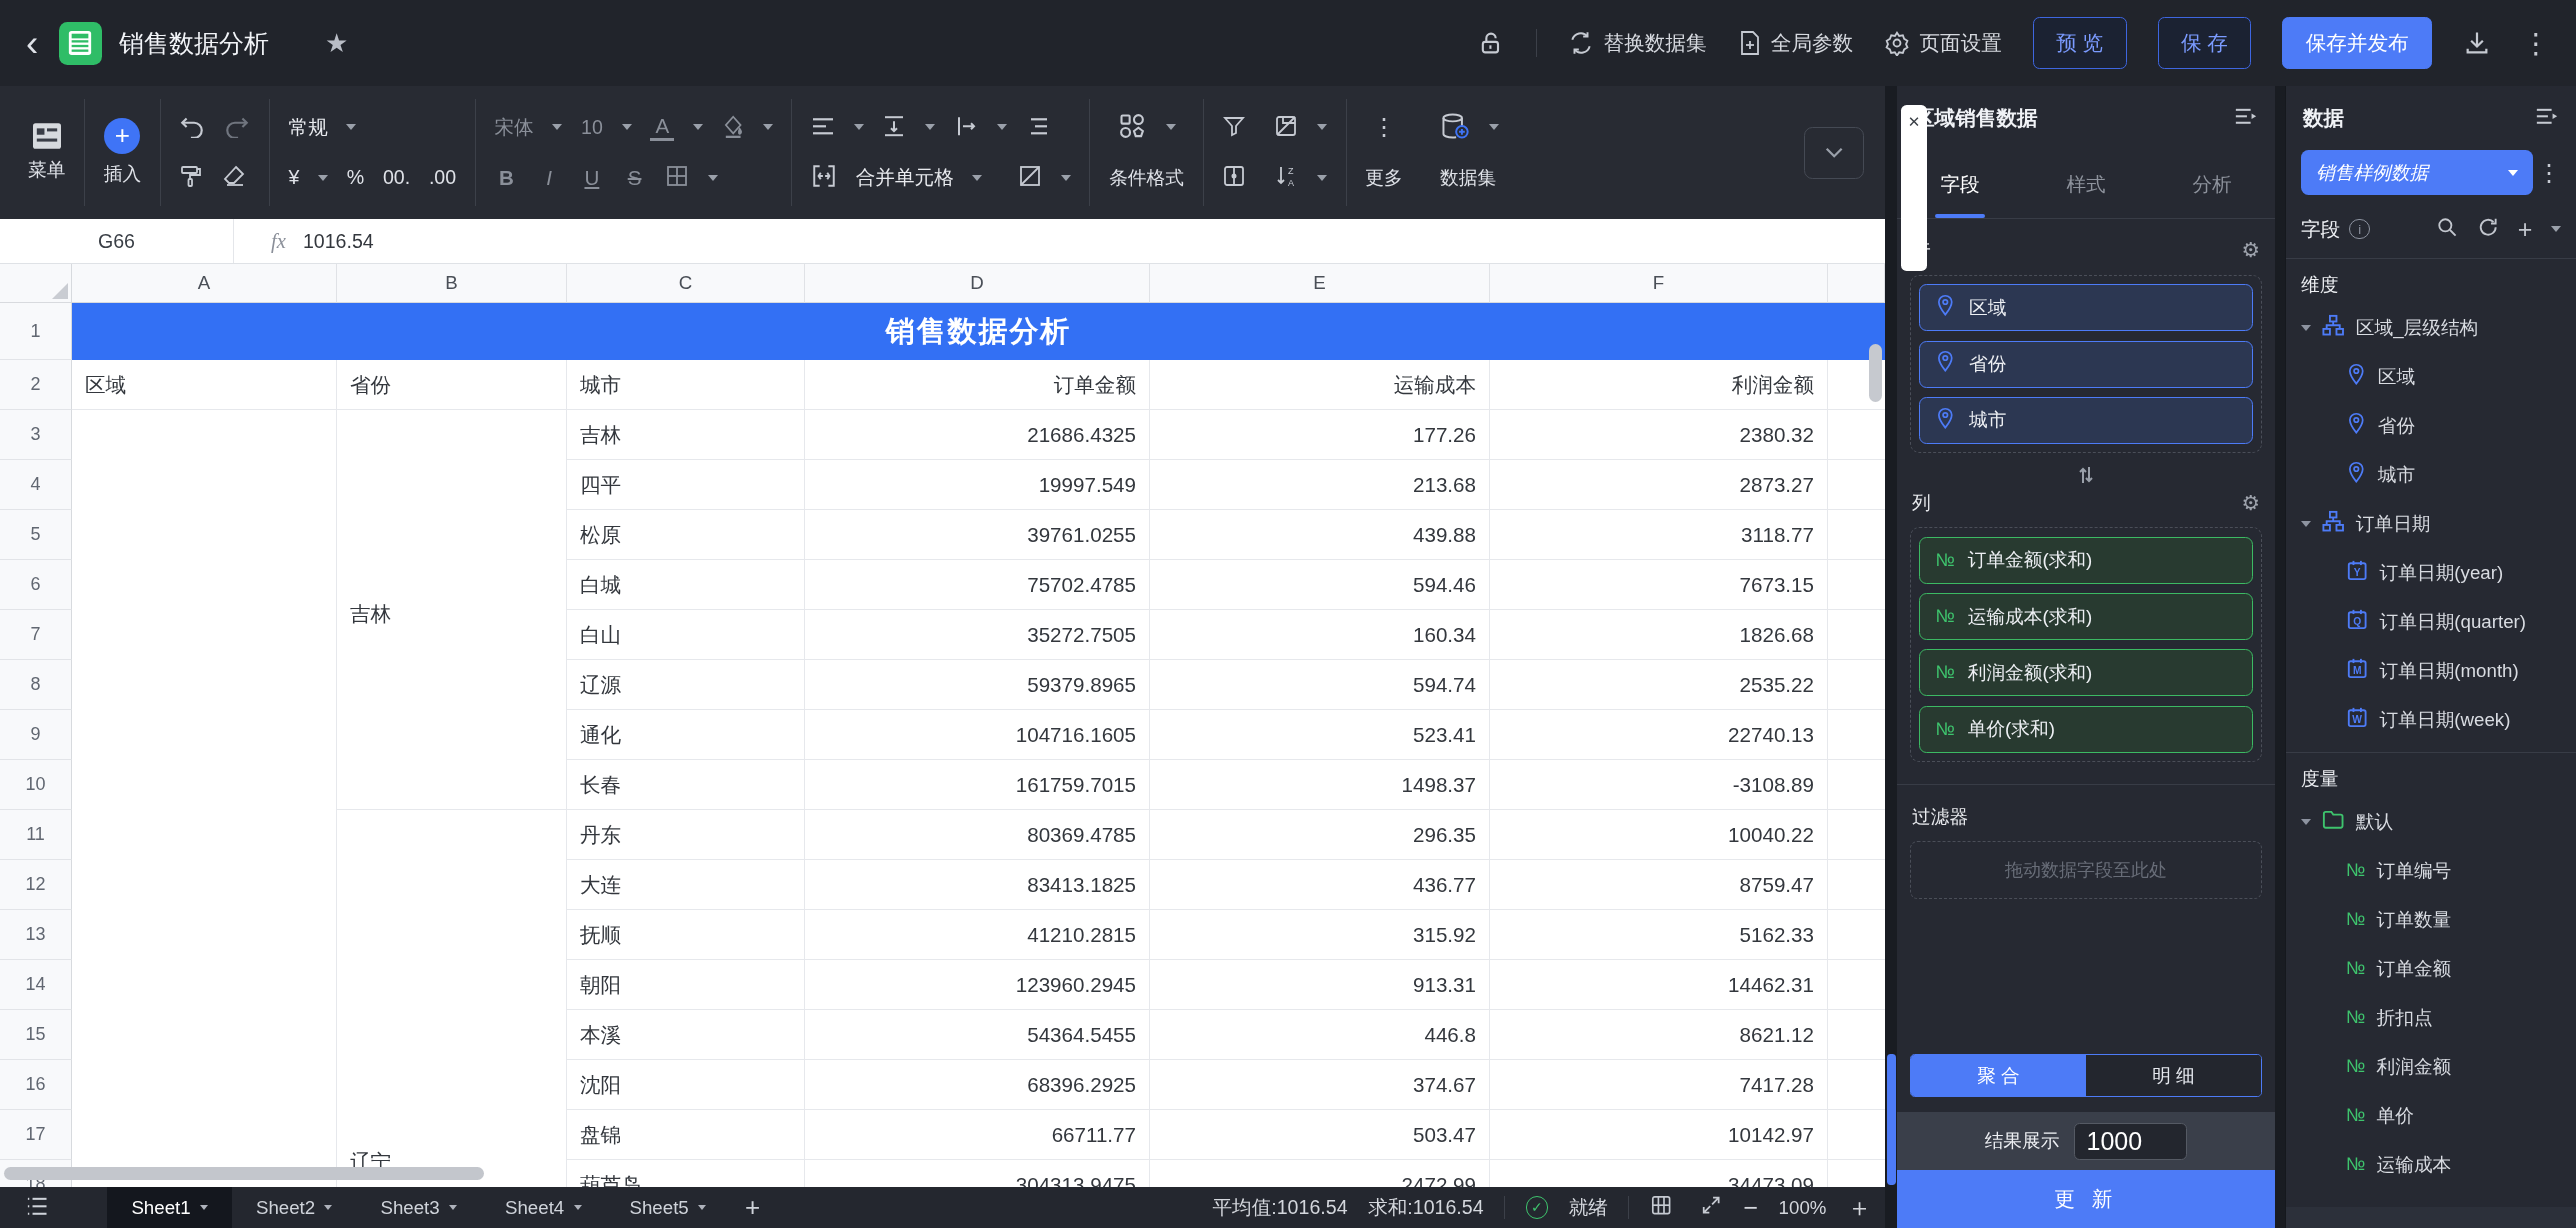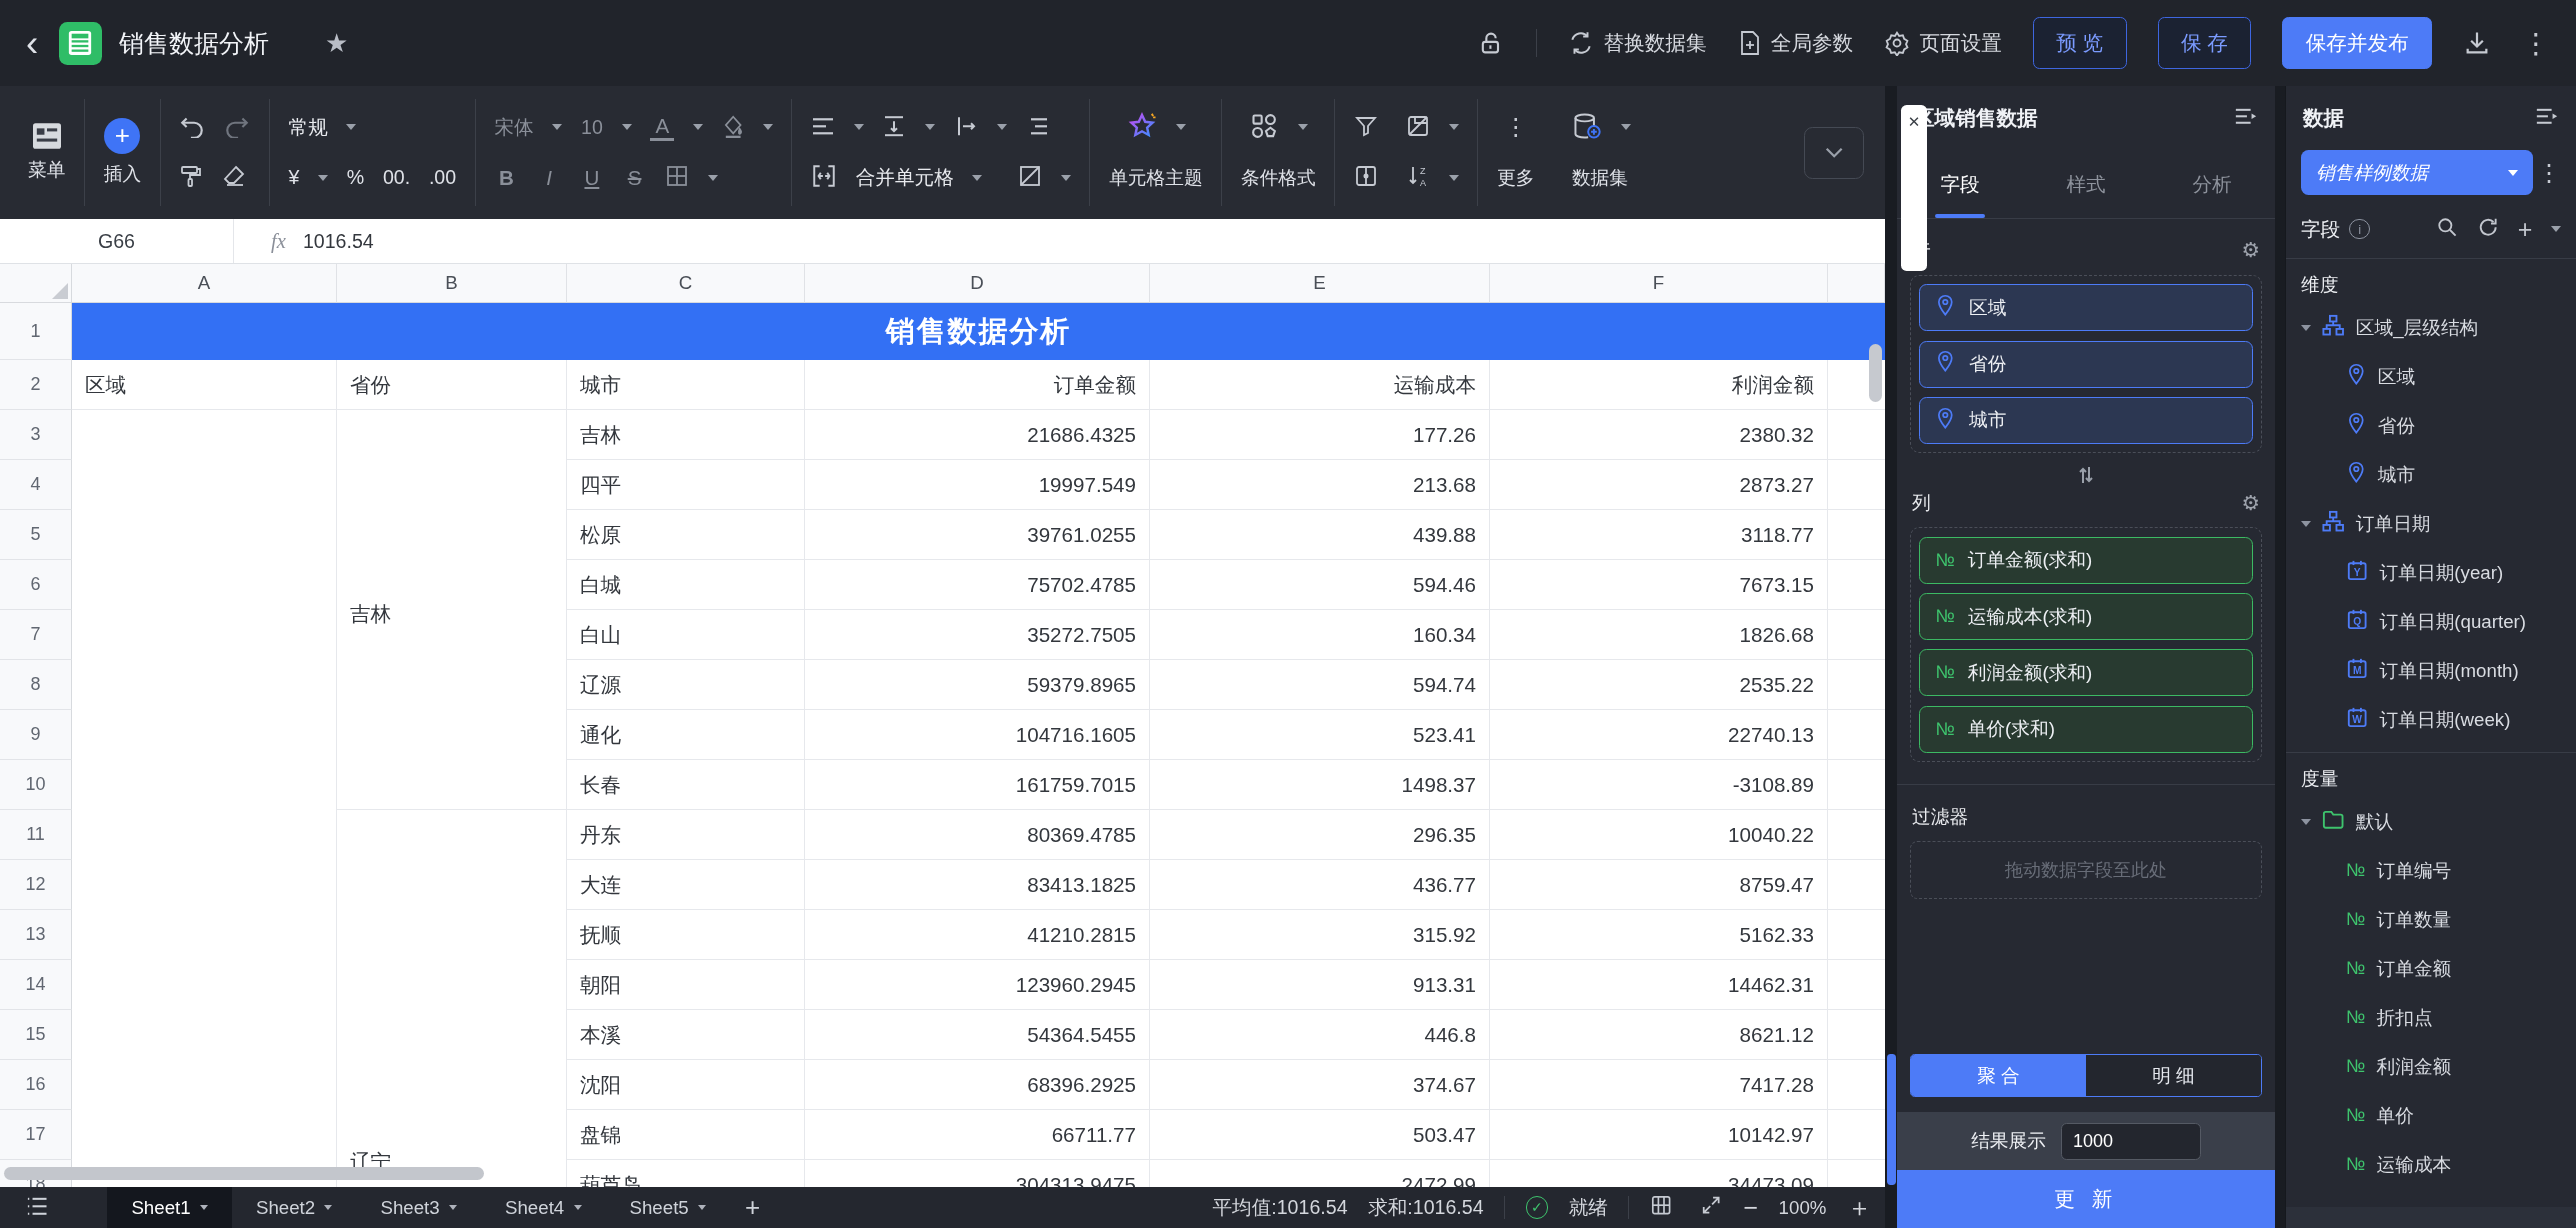--- a/index.html
+++ b/index.html
@@ -316,24 +316,6 @@
       </div>
       <div class="tgroup">
         <div class="trow" style="justify-content:center;">
-          <span><svg width="32" height="30" viewBox="0 0 26 24" fill="none">
-                <defs>
-                  <linearGradient id="gstar" x1="0" y1="0" x2="1" y2="1">
-                    <stop offset="0" stop-color="#c24cf0"></stop>
-                    <stop offset="1" stop-color="#3f8cff"></stop>
-                  </linearGradient>
-                </defs>
-                <path d="M13 3l2.6 5.6 6 .7-4.4 4.1 1.2 5.9-5.4-3-5.4 3 1.2-5.9L4.4 9.3l6-.7z" stroke="url(#gstar)" stroke-width="2"></path>
-                <path d="M21 2l1 2M24 5h-2" stroke="#f5a623" stroke-width="1.6"></path>
-              </svg></span>
-          <span class="caret"></span>
-        </div>
-        <div class="trow">
-            <span class="lbl" style="font-size:18.7px;color:#dfe2e8;">单元格主题</span>
-          </div>
-      </div>
-      <div class="tgroup">
-        <div class="trow" style="justify-content:center;">
           <span><svg width="30" height="28" viewBox="0 0 24 24" fill="none" stroke="#c6cad2" stroke-width="1.8">
                 <rect x="3" y="3" width="7" height="7" rx="1"></rect>
                 <circle cx="17.5" cy="6.5" r="3.8"></circle>

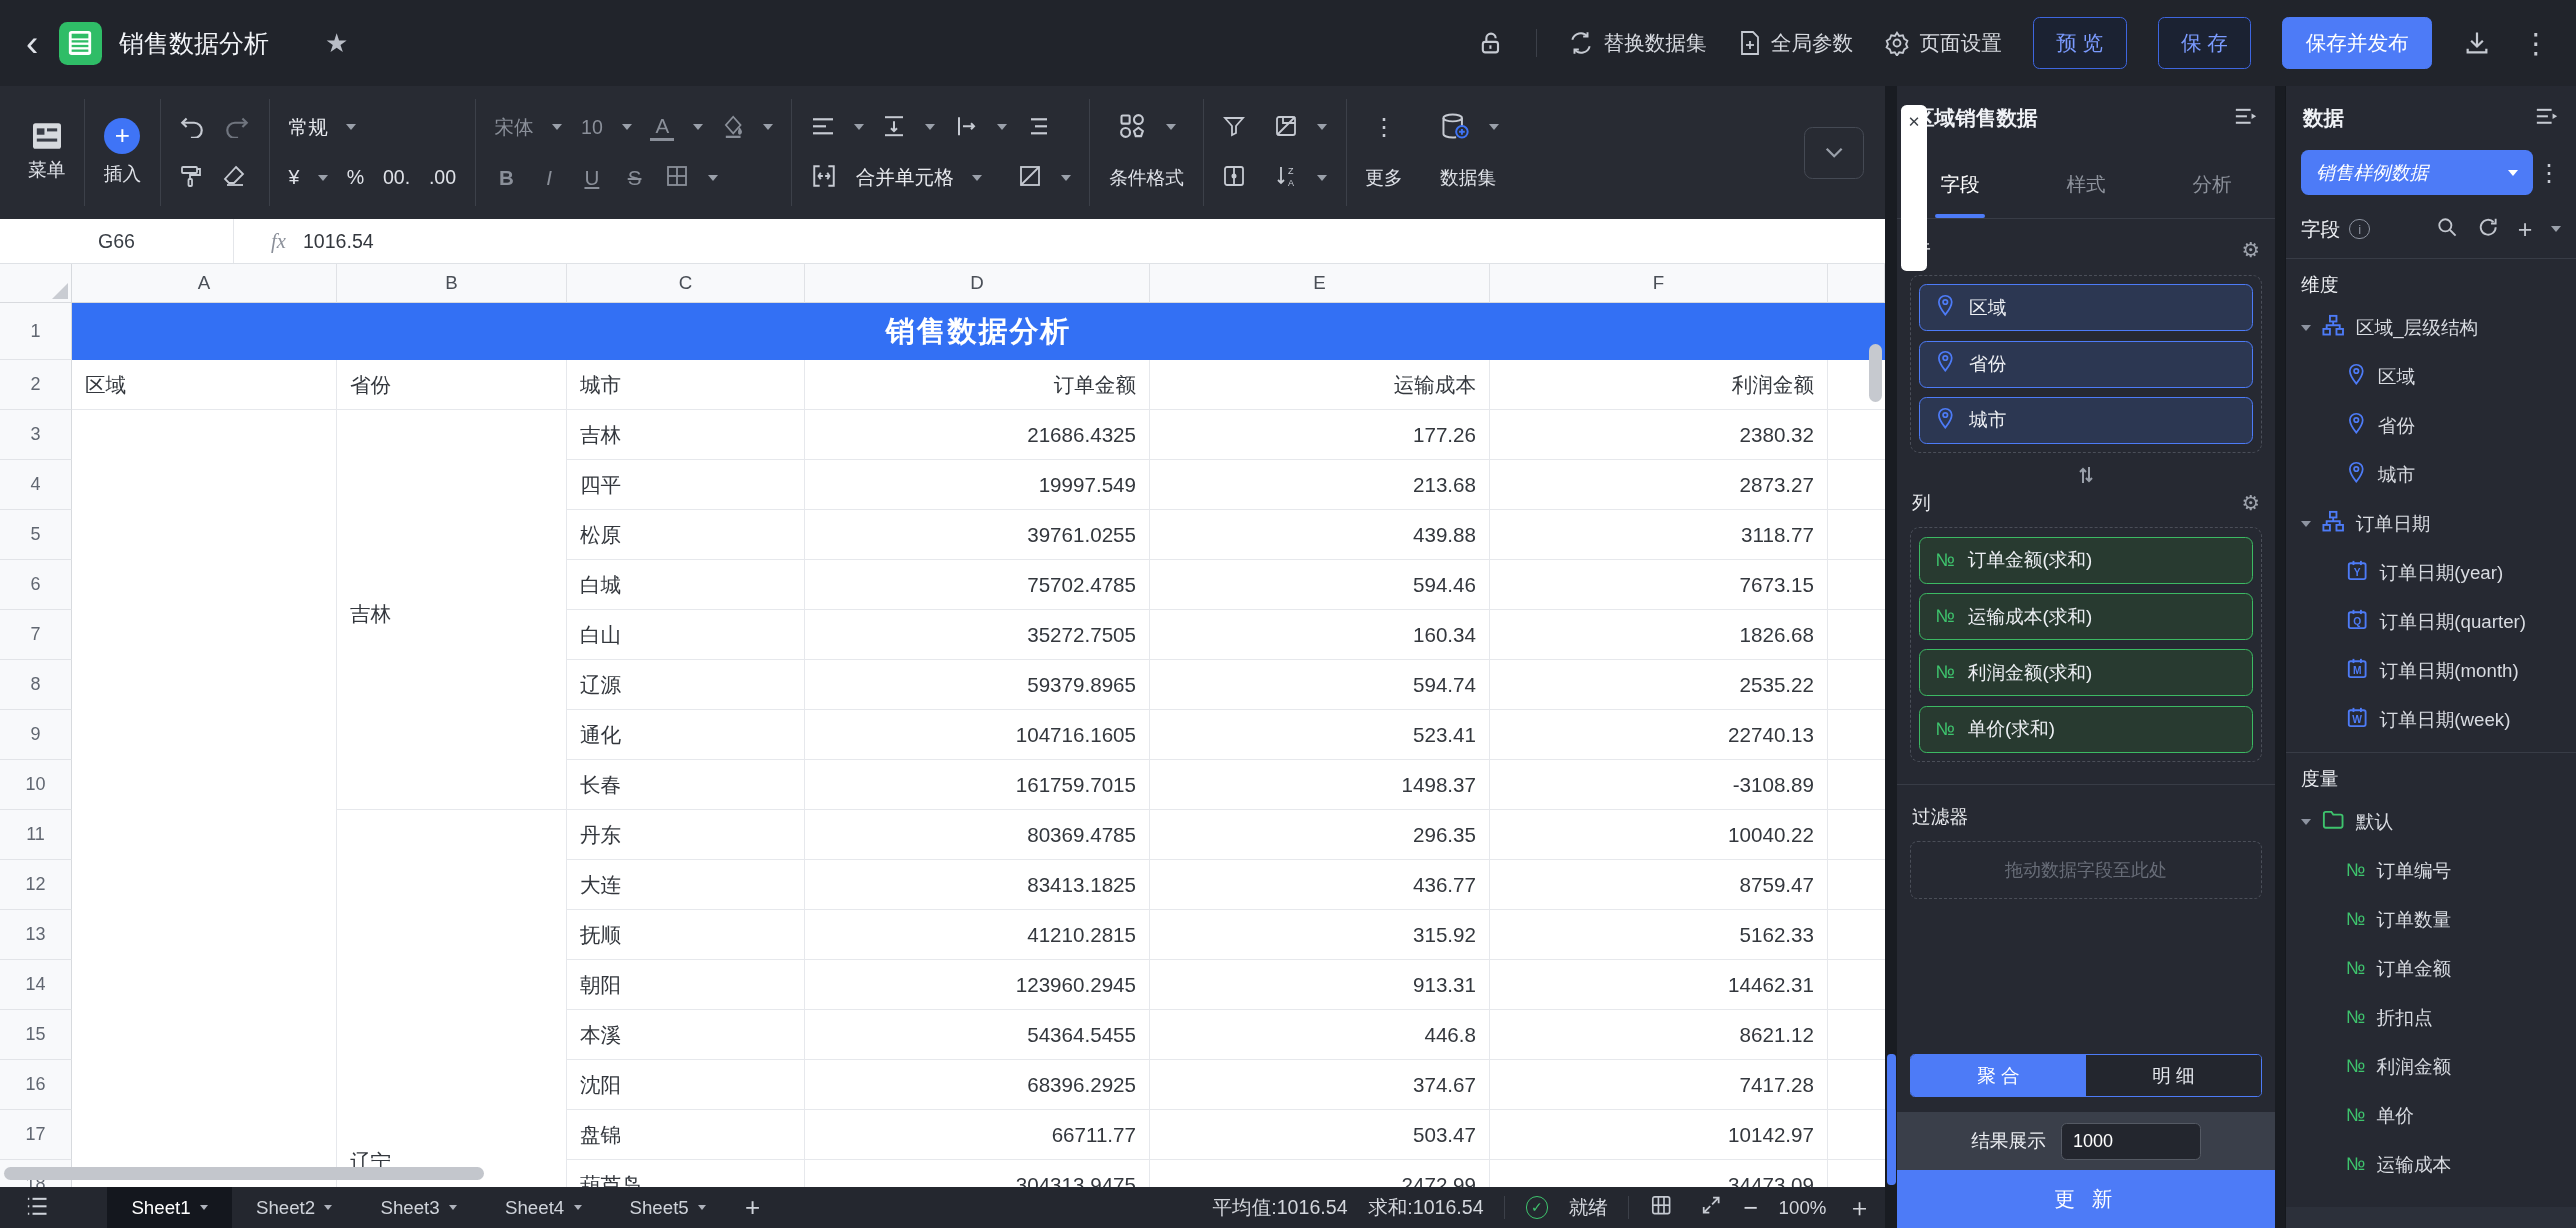--- a/index.html
+++ b/index.html
@@ -101,7 +101,7 @@
   .mode.active{background:#4d7bf7;color:#fff;}
   .mode.inactive{background:#23262e;color:#e6e9ef;}
   .resultstrip{height:58px;background:#3a3f4a;display:flex;align-items:center;justify-content:center;gap:15px;font-size:18.7px;color:#eef0f4;}
-  .resultinput{width:140px;height:37px;background:#23262e;border:0.9px solid #555a64;border-radius:5.6px;color:#fff;font-size:18px;padding-left:11.2px;display:flex;align-items:center;}
+  .resultinput{width:113px;height:37px;background:#23262e;border:0.9px solid #555a64;border-radius:5.6px;color:#fff;font-size:25px;padding-left:11.2px;display:flex;align-items:center;}
   .updatebtn{height:58px;background:#4d7bf7;color:#fff;font-size:20.6px;letter-spacing:5.6px;display:flex;align-items:center;justify-content:center;cursor:pointer;}
 
   

